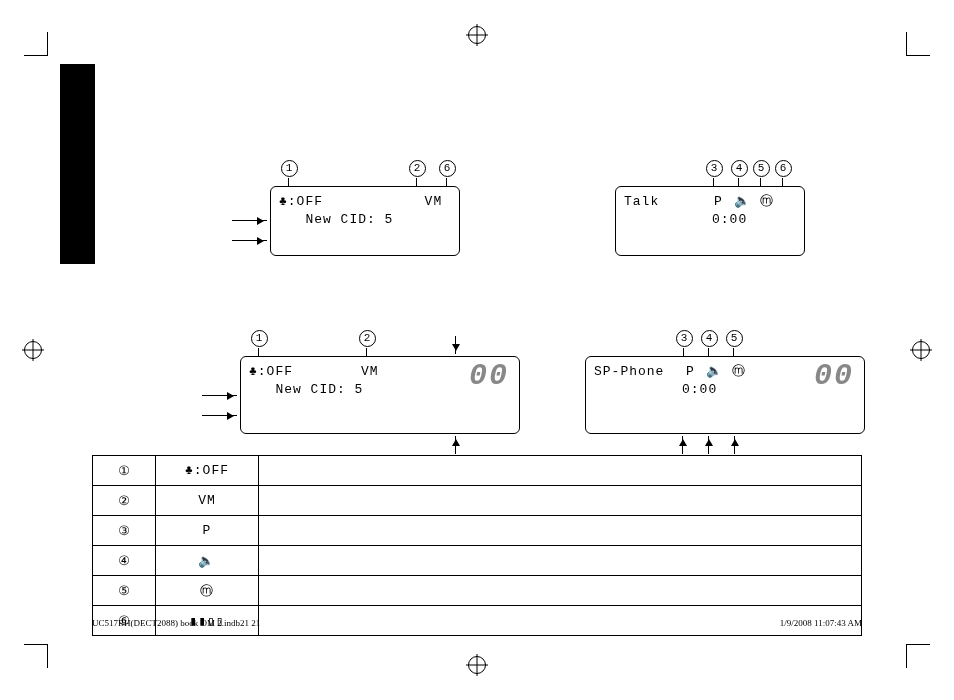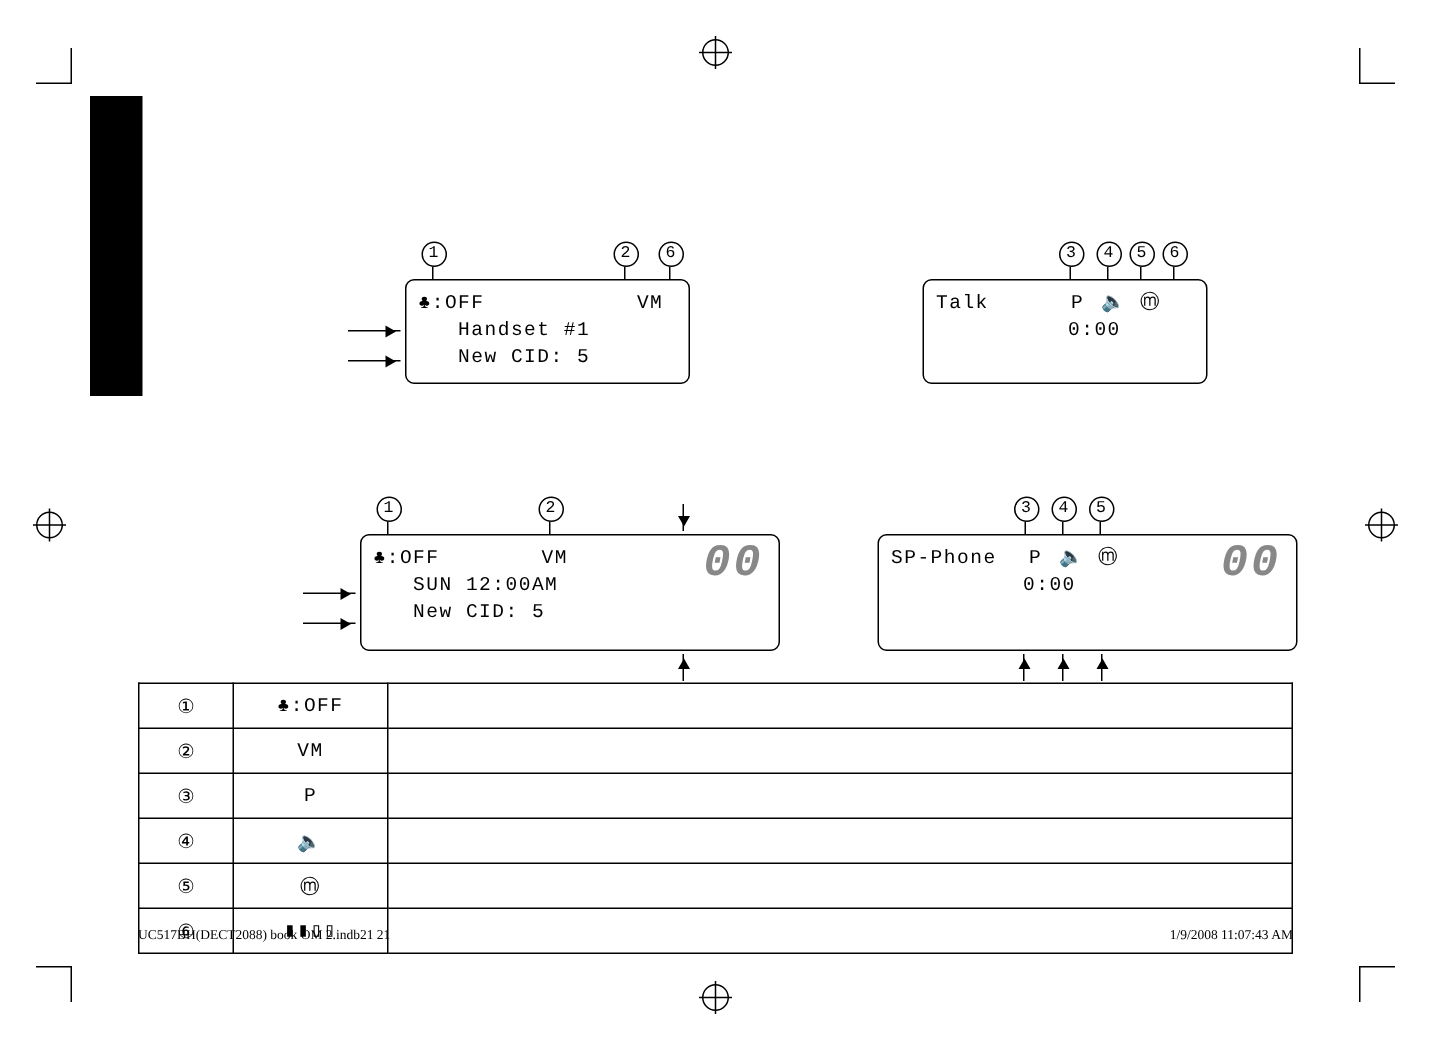--- a/index.html
+++ b/index.html
@@ -69,7 +69,6 @@
 
   <div class="lcd lcd-small lcd1">
     <div class="row"><span>♣:OFF</span><span style="float:right">VM </span></div>
-    <div class="row">   Handset #1</div>
     <div class="row">   New CID: 5</div>
   </div>
 

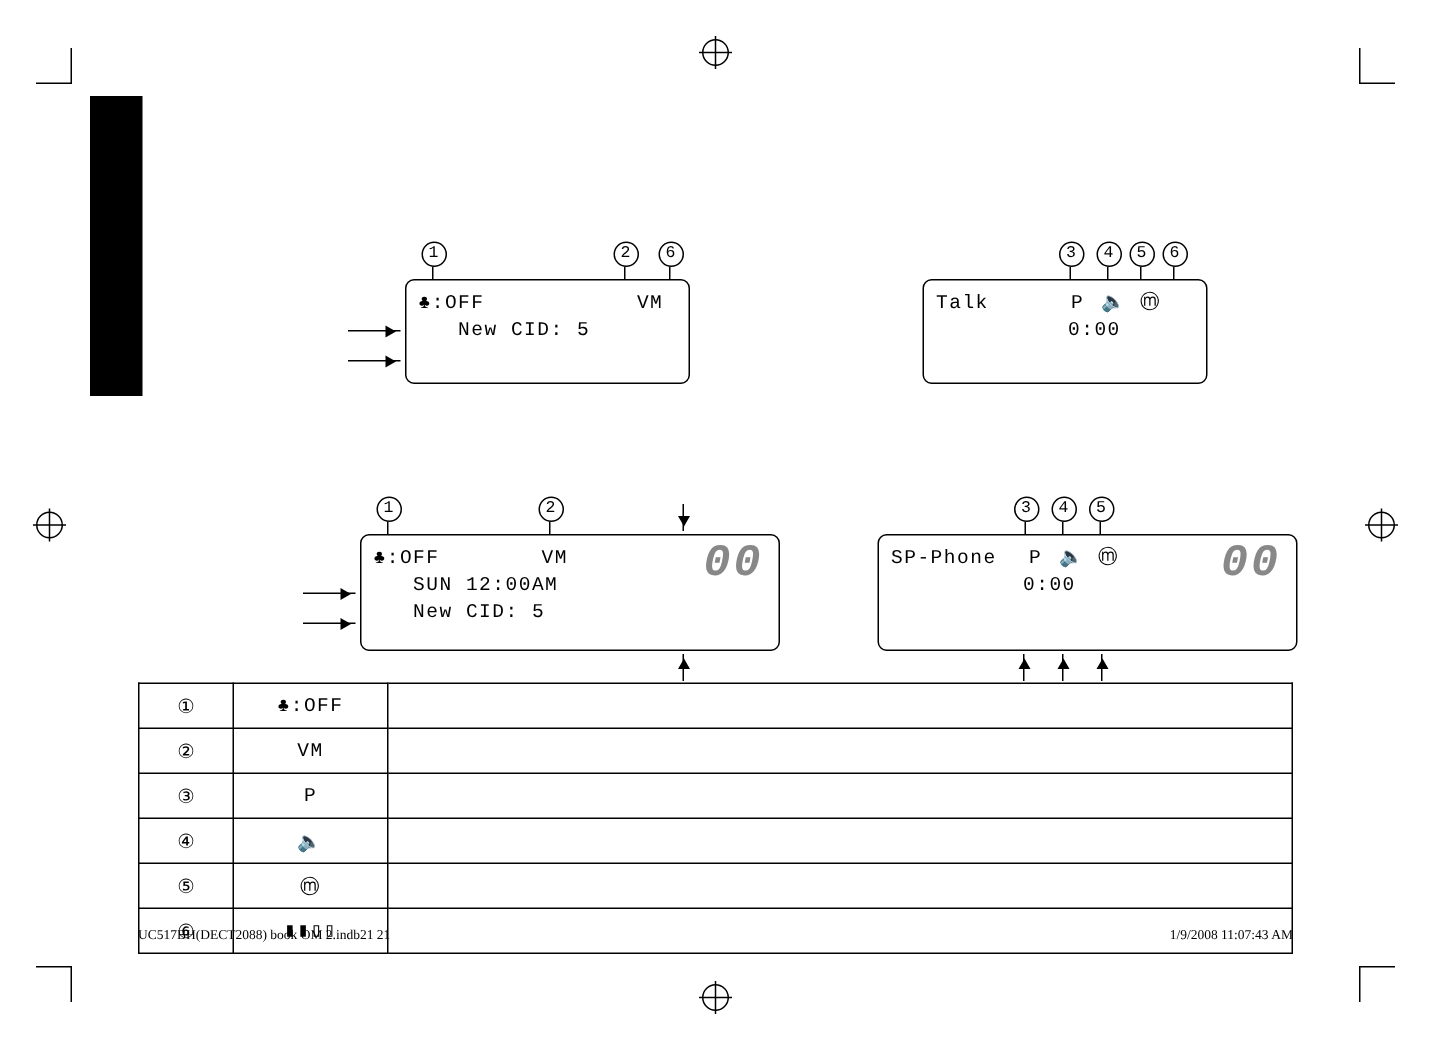--- a/index.html
+++ b/index.html
@@ -96,7 +96,6 @@
 
   <div class="lcd lcd-big lcd3">
     <div class="row"><span>♣:OFF</span><span style="position:absolute;left:120px">VM</span></div>
-    <div class="row">   SUN 12:00AM</div>
     <div class="row">   New CID: 5</div>
     <div class="seg">00</div>
   </div>

